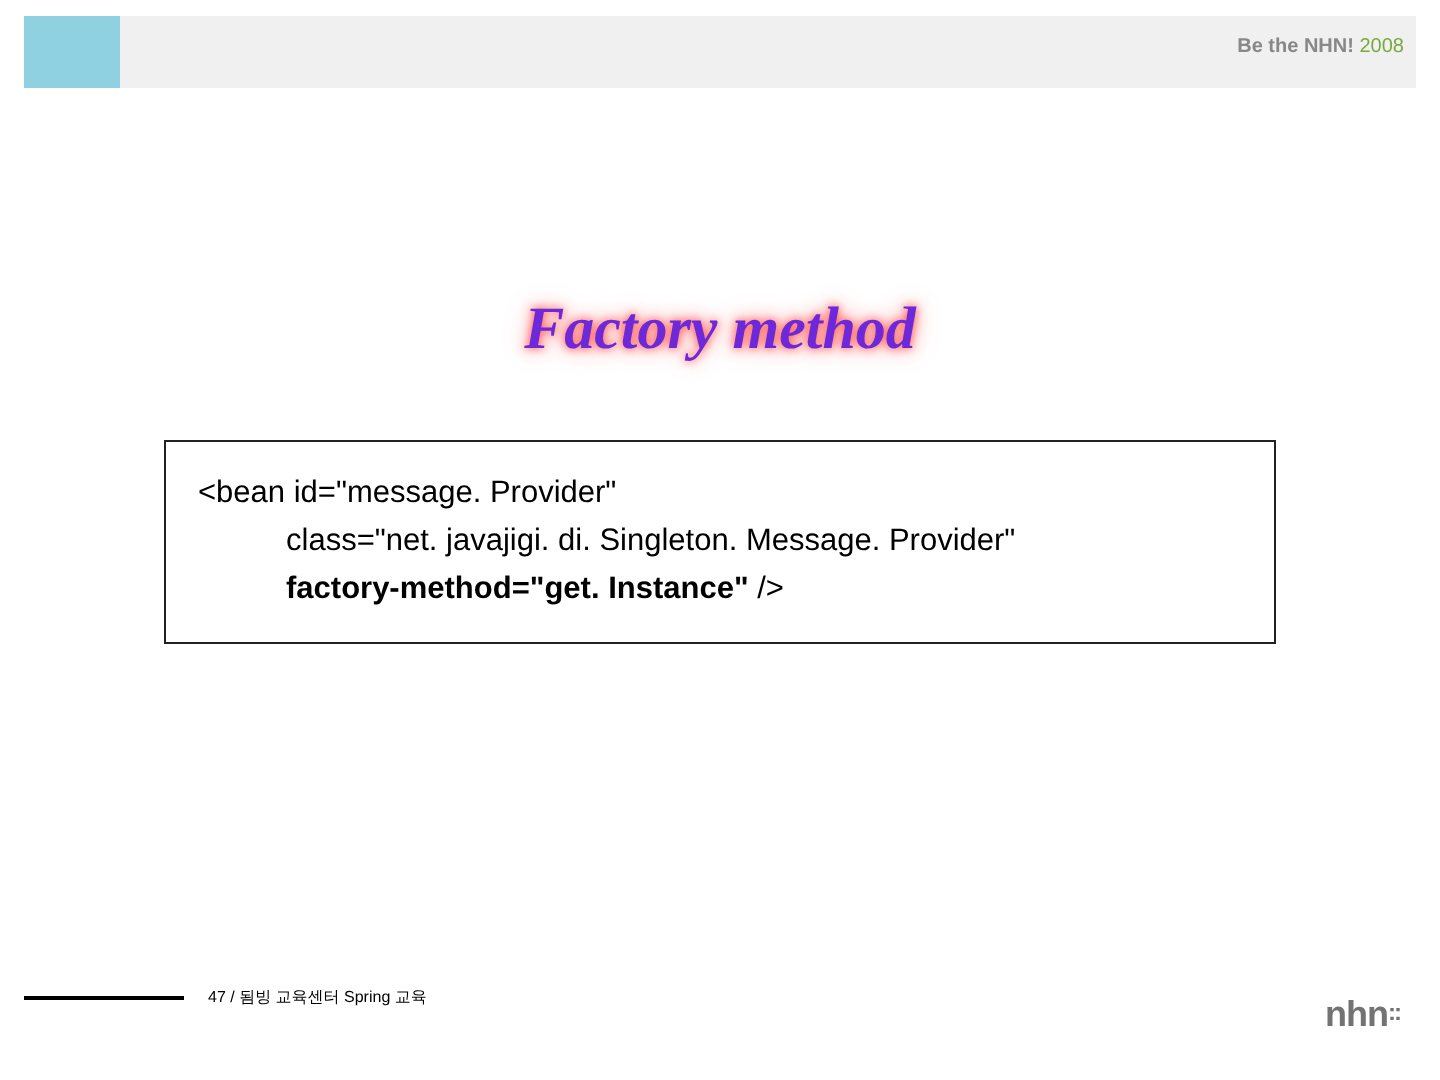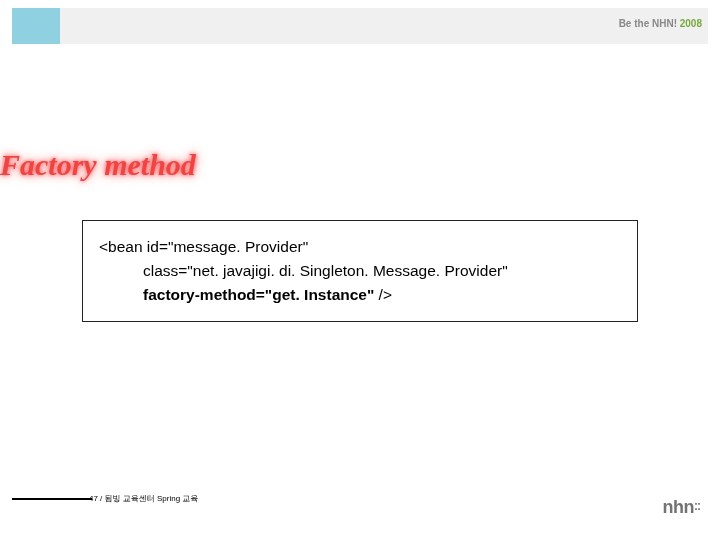--- a/index.html
+++ b/index.html
@@ -37,7 +37,7 @@
   }
   .header-tagline .year {
     color: #78a93d;
-    font-weight: bold;
+    font-weight: normal;
   }
   .header-tagline .grey {
     color: #888;

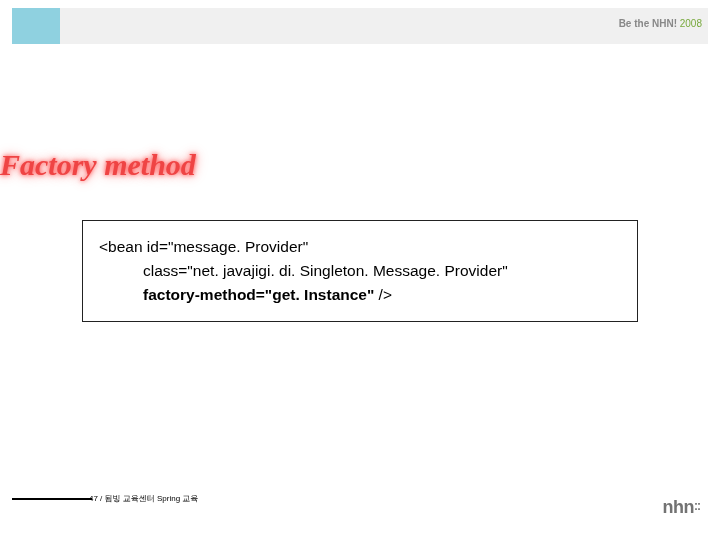--- a/index.html
+++ b/index.html
@@ -47,11 +47,11 @@
     top: 148px;
     left: 0;
     right: 0;
-    text-align: left;
+    text-align: center;
     font-size: 30px;
     font-weight: bold;
     font-style: italic;
-    color: #ef4444;
+    color: #6d28d9;
     text-shadow:
       0 0 4px rgba(255,0,0,0.6),
       0 0 8px rgba(255,0,0,0.35),

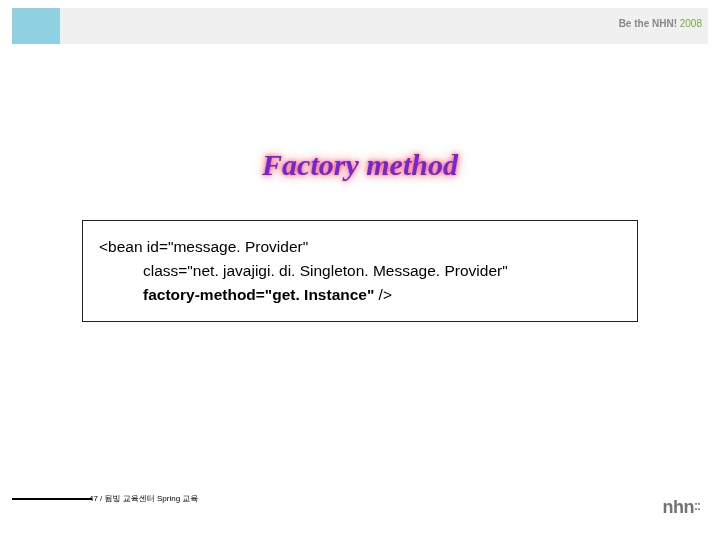--- a/index.html
+++ b/index.html
@@ -89,7 +89,7 @@
   }
   .footer-text {
     position: absolute;
-    left: 89px;
+    left: 104px;
     top: 493px;
     font-size: 8px;
     color: #000;

